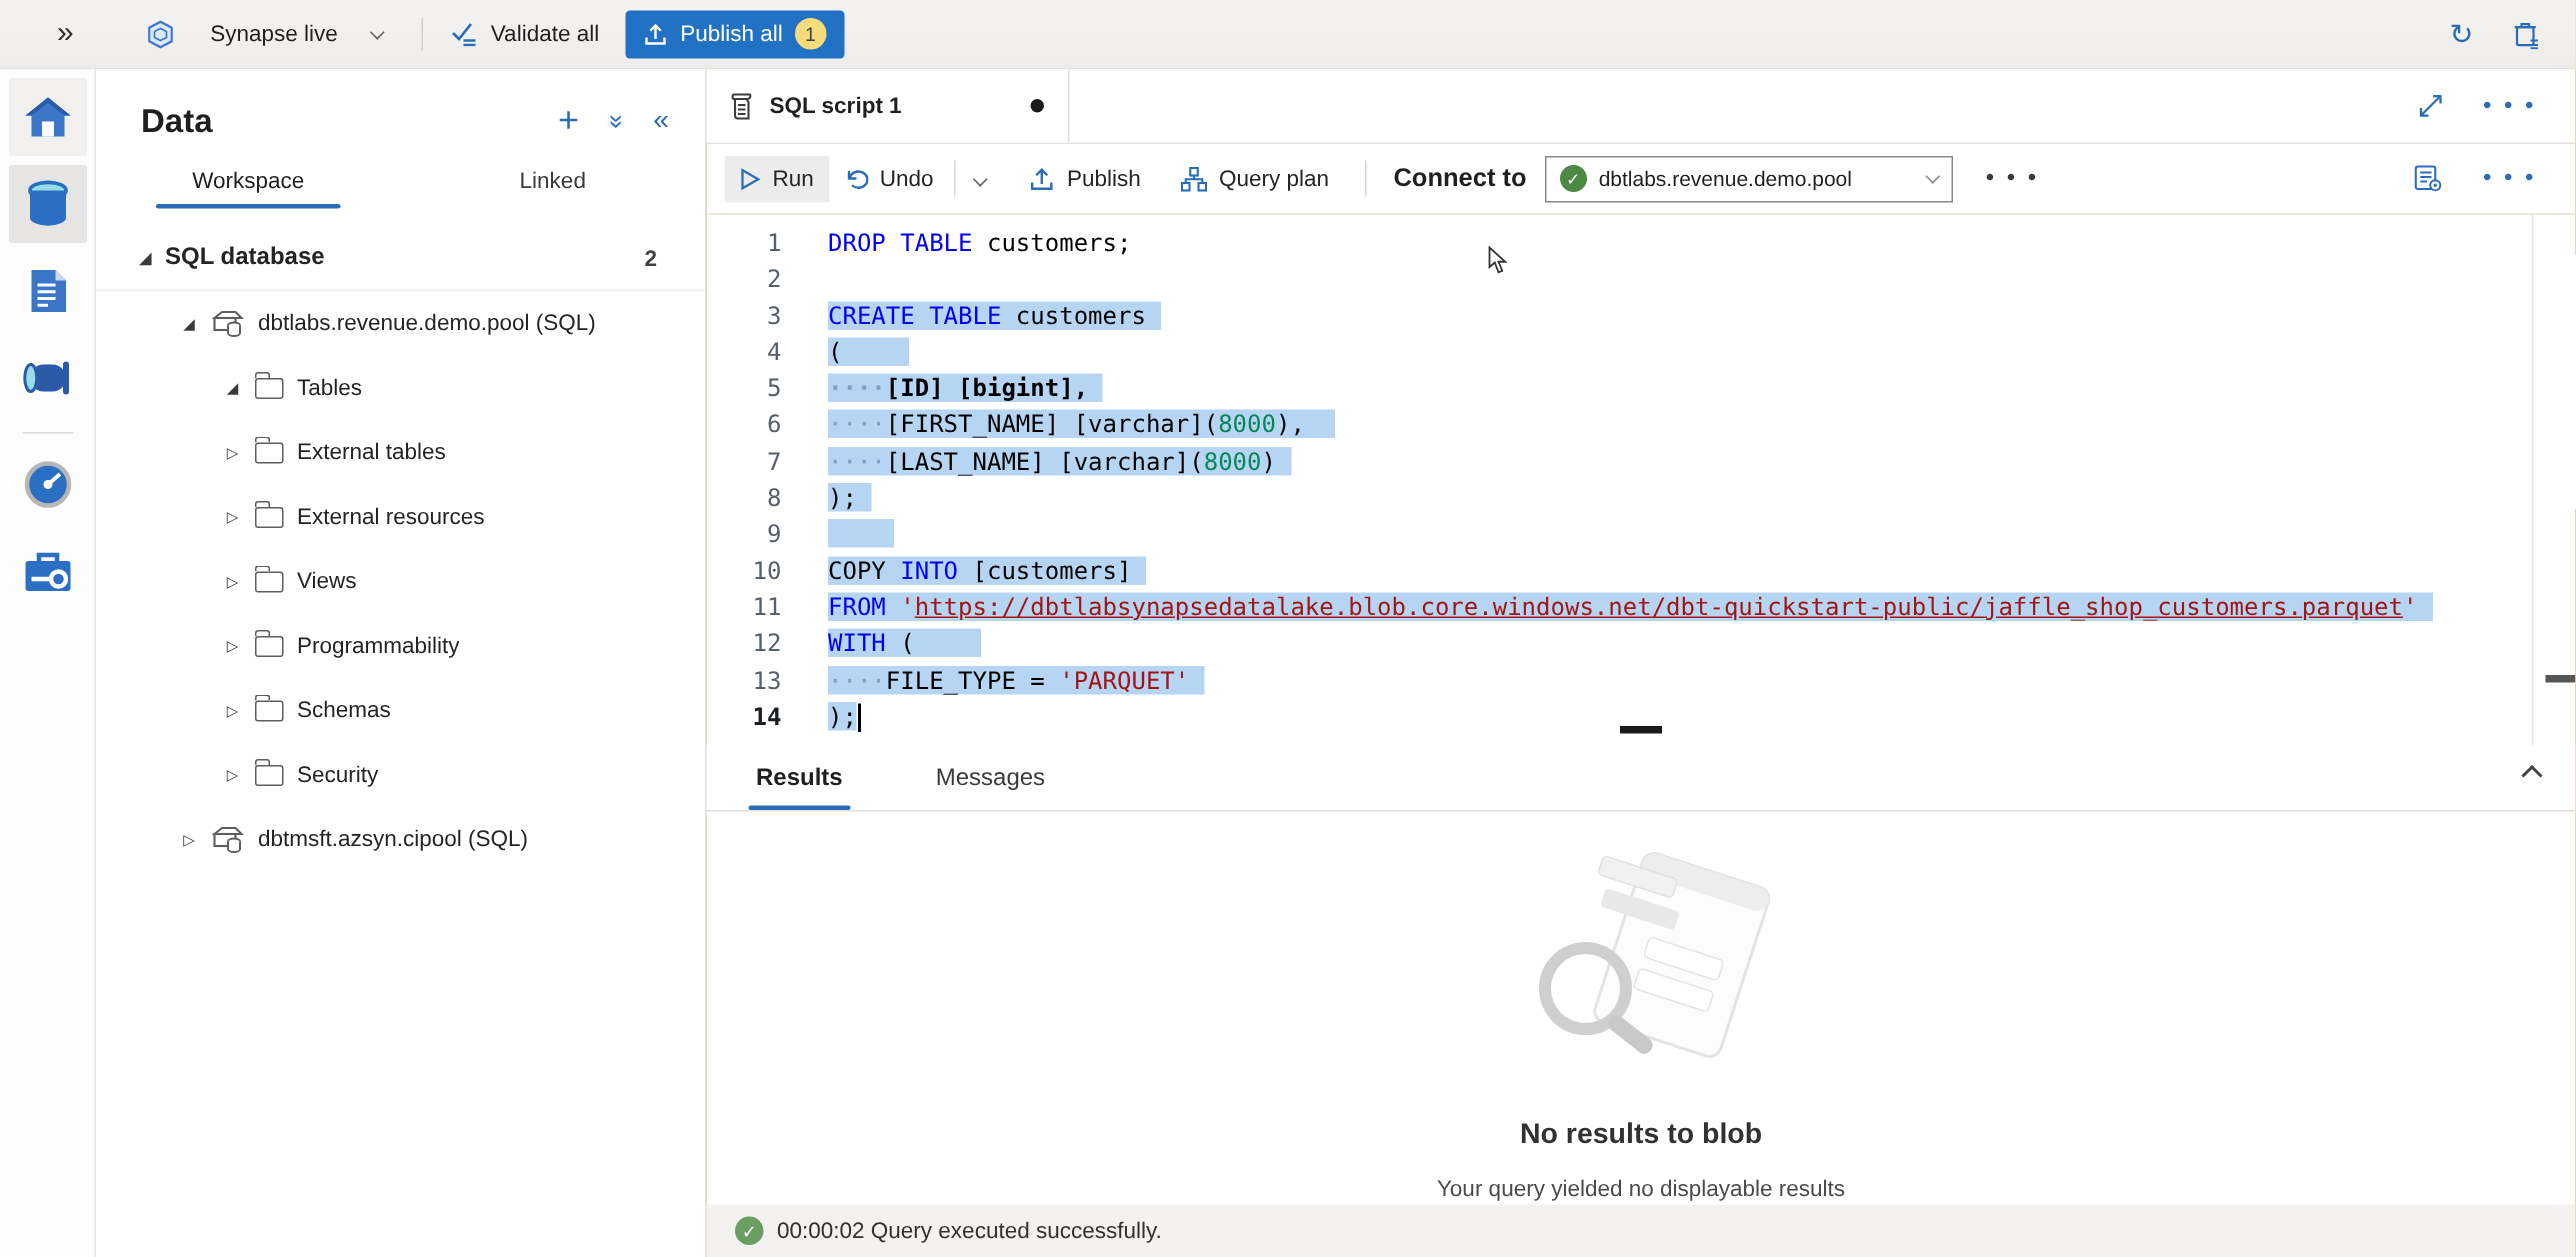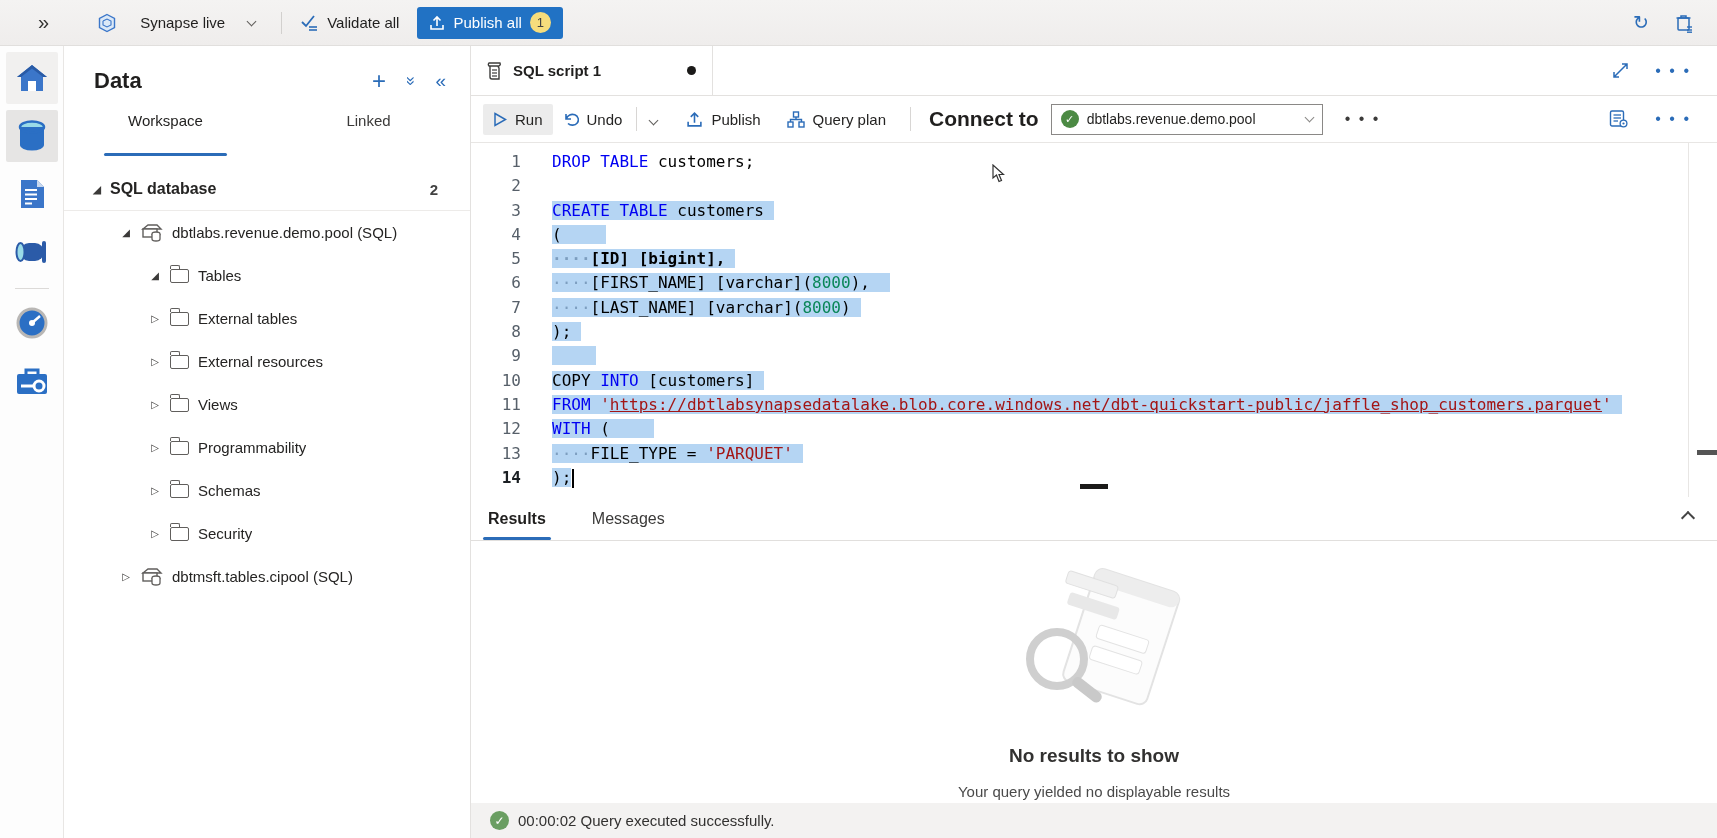--- a/index.html
+++ b/index.html
@@ -38,7 +38,7 @@
   .panel-actions .dblchev { color:#2b6cb8; font-size:17px; display:inline-block; transform:rotate(90deg); cursor:pointer; }
   .panel-actions .collapse { color:#2b6cb8; font-size:19px; cursor:pointer; }
   .panel-tabs { display:flex; margin-top:18px; }
-  .panel-tab { width:50%; text-align:center; font-size:15px; padding-bottom:27px; color:#3b3a39; cursor:pointer; position:relative; }
+  .panel-tab { width:50%; text-align:center; font-size:15px; padding-bottom:10px; color:#3b3a39; cursor:pointer; position:relative; }
   .panel-tab.active { color:#201f1e; }
   .panel-tab.active::after { content:""; position:absolute; left:40px; right:40px; bottom:0; height:3px; background:#2b6cb8; border-radius:2px; }
   .filter-box { margin:16px 26px 0 26px; height:34px; border:1px solid #8a8886; display:flex; align-items:center; gap:8px; padding:0 10px; background:#fff; }

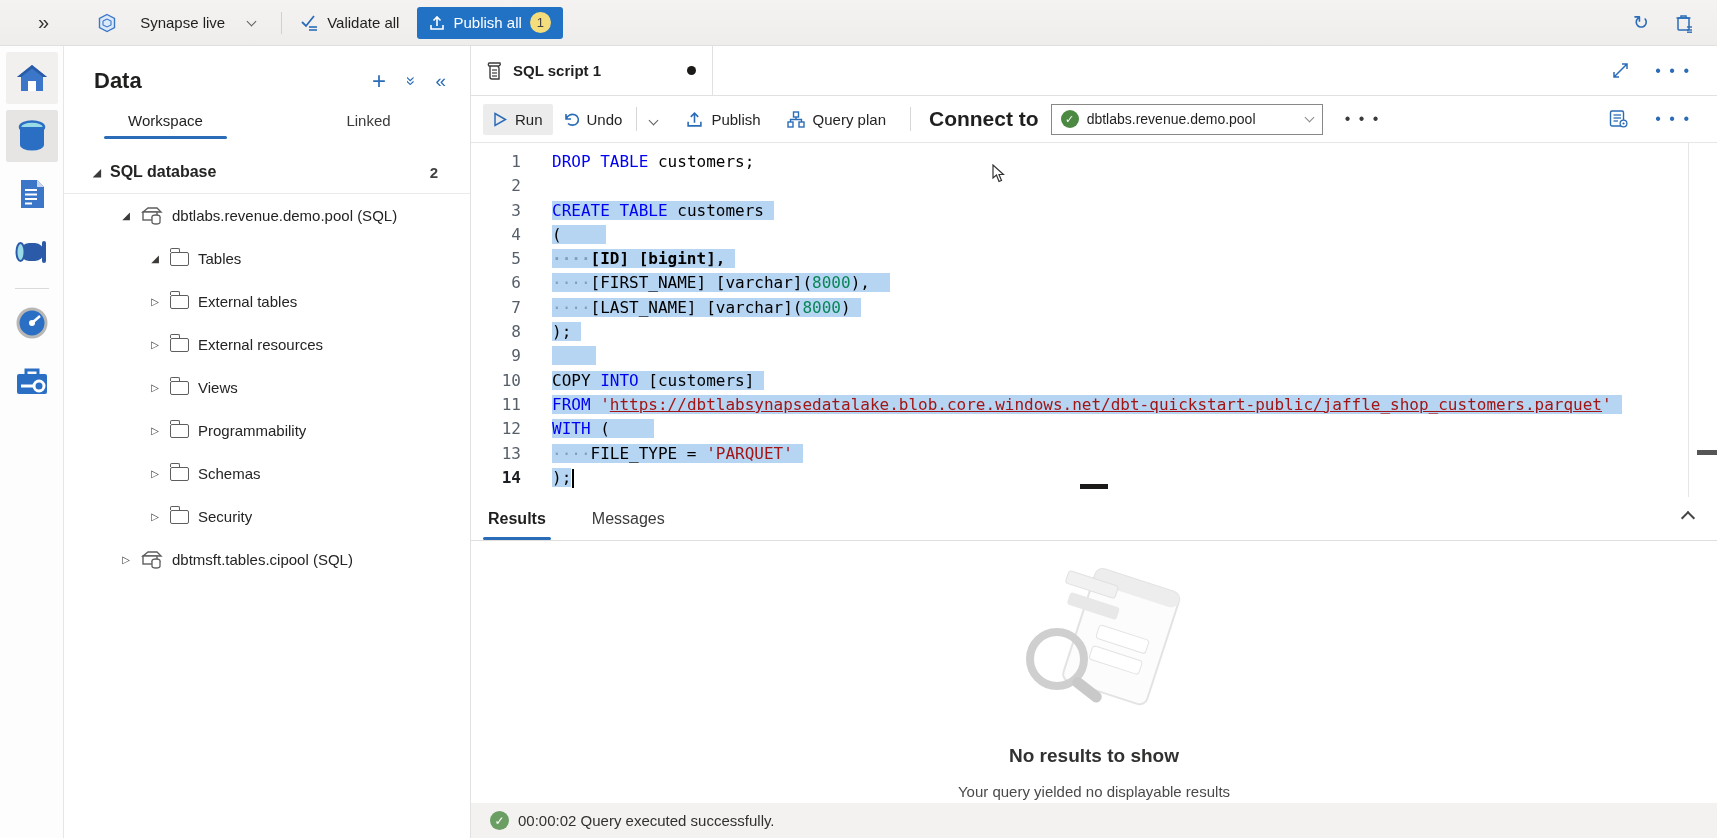--- a/index.html
+++ b/index.html
@@ -66,7 +66,7 @@
   .tool-btn.hovered { background:#ececec; }
   .tool-sep { width:1px; height:24px; background:#d8d6d4; margin:0 4px; }
   .tool-chev-btn { padding:7px 9px; cursor:pointer; }
-  .connect-label { font-size:21px; font-weight:700; color:#201f1e; margin:0 12px 0 14px; }
+  .connect-label { font-size:17px; font-weight:700; color:#201f1e; margin:0 12px 0 14px; }
   .connect-dd { display:flex; align-items:center; gap:8px; border:1px solid #8a8886; height:31px; padding:0 9px; width:272px; background:#fff; cursor:pointer; }
   .connect-dd .txt { font-size:14px; color:#201f1e; white-space:nowrap; overflow:hidden; flex:1; }
   .okball { width:18px; height:18px; border-radius:50%; background:#4c8a44; color:#fff; font-size:11px; display:flex; align-items:center; justify-content:center; flex:none; }

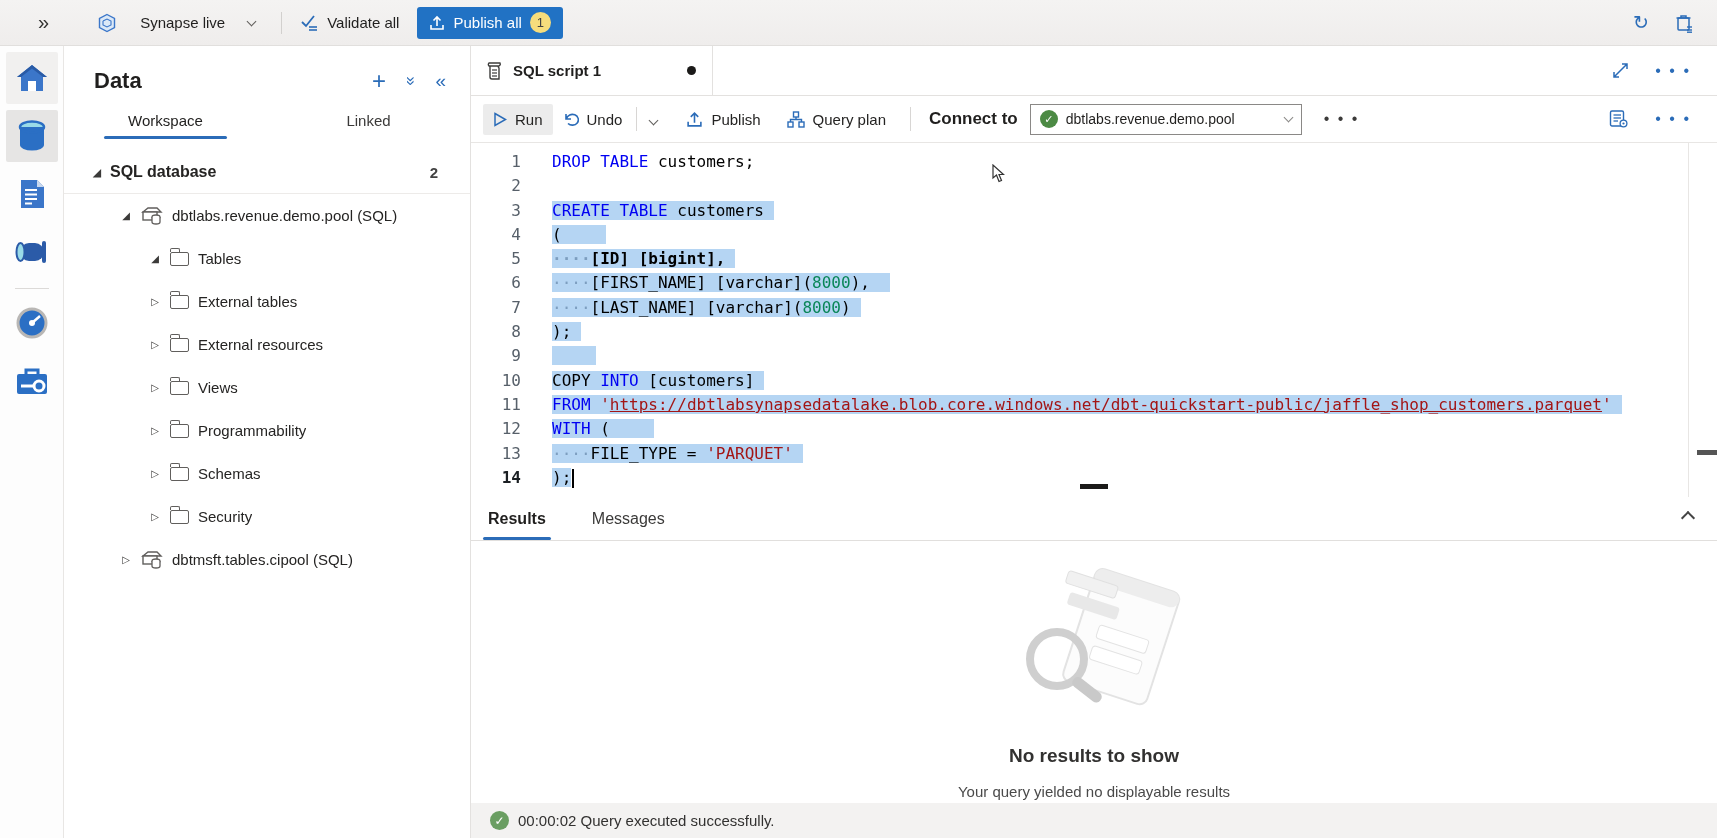--- a/index.html
+++ b/index.html
@@ -92,7 +92,7 @@
   
   .results { position:absolute; left:0; top:451px; right:0; bottom:0; background:#fff; }
   .res-tabs { height:44px; display:flex; align-items:flex-end; border-bottom:1px solid #e1dfdd; padding-left:12px; position:relative; }
-  .res-tab { font-size:16px; color:#3b3a39; padding:0 5px 12px 5px; margin-right:36px; cursor:pointer; position:relative; }
+  .res-tab { font-size:16px; color:#3b3a39; padding:0 5px 12px 5px; margin-right:36px; cursor:pointer; position:relative;margin-left:16px; }
   .res-tab.active { font-weight:700; color:#201f1e; }
   .res-tab.active::after { content:""; position:absolute; left:0; right:0; bottom:0; height:3px; background:#2b6cb8; border-radius:2px; }
   .res-collapse { position:absolute; right:24px; top:12px; cursor:pointer; }

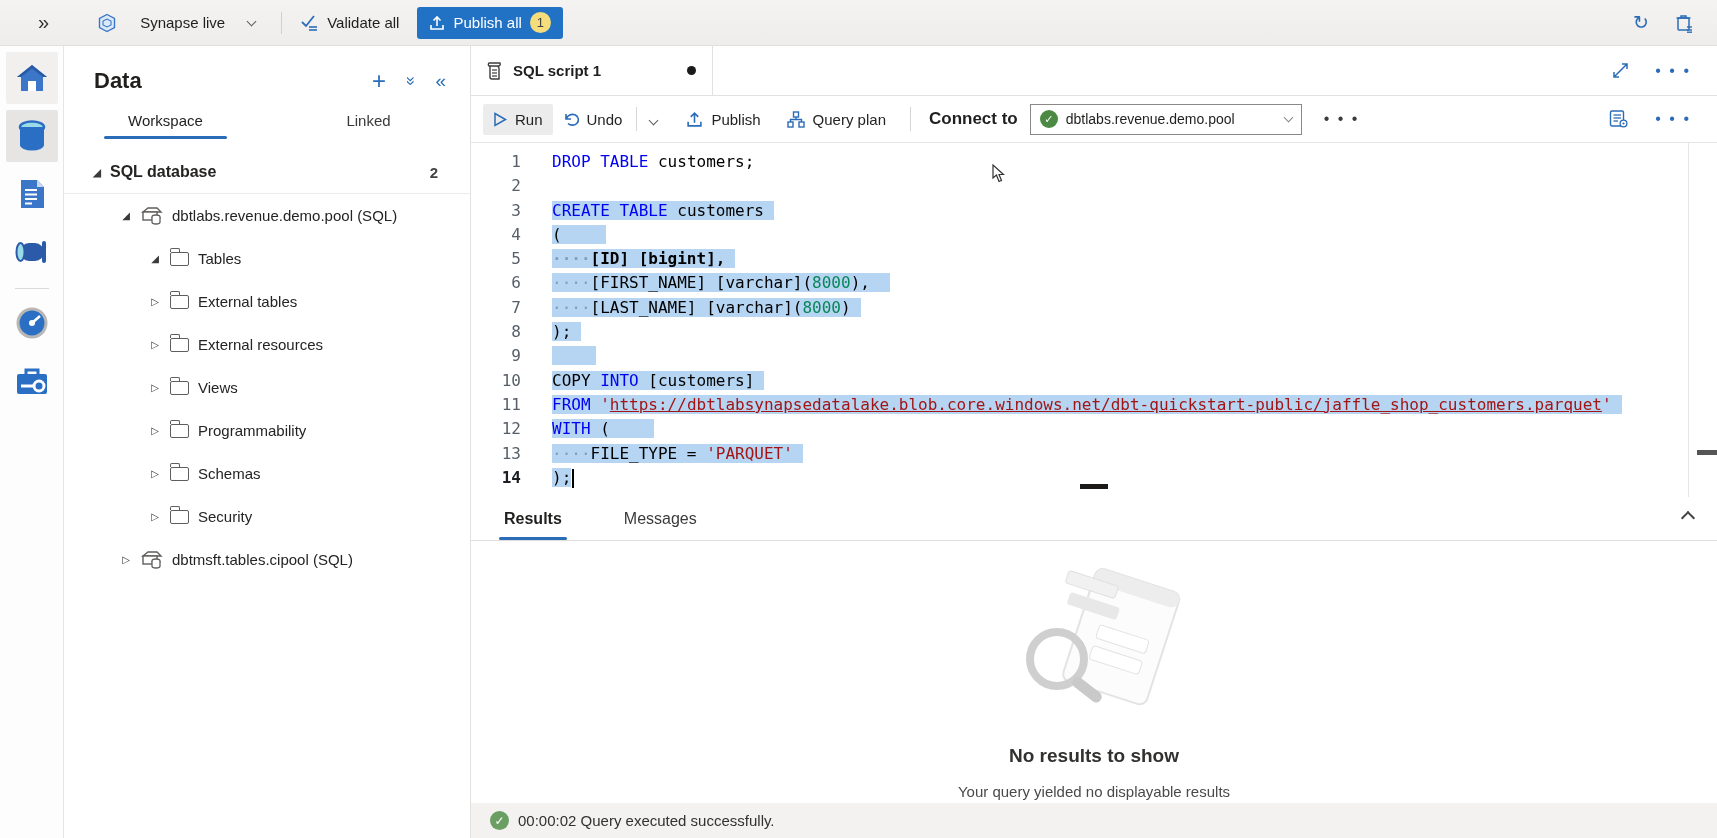--- a/index.html
+++ b/index.html
@@ -315,7 +315,7 @@
               <path d="M11 11 V16 a4 2 0 0 0 8 0 V11" fill="#fff" stroke="#605e5c" stroke-width="1.3"></path>
             </svg>
           </span>
-          <span class="tree-label">dbtmsft.tables.cipool (SQL)</span>
+          <span class="tree-label">dbtmsft.azsyn.cipool (SQL)</span>
         </div>
       </div>
   </div>

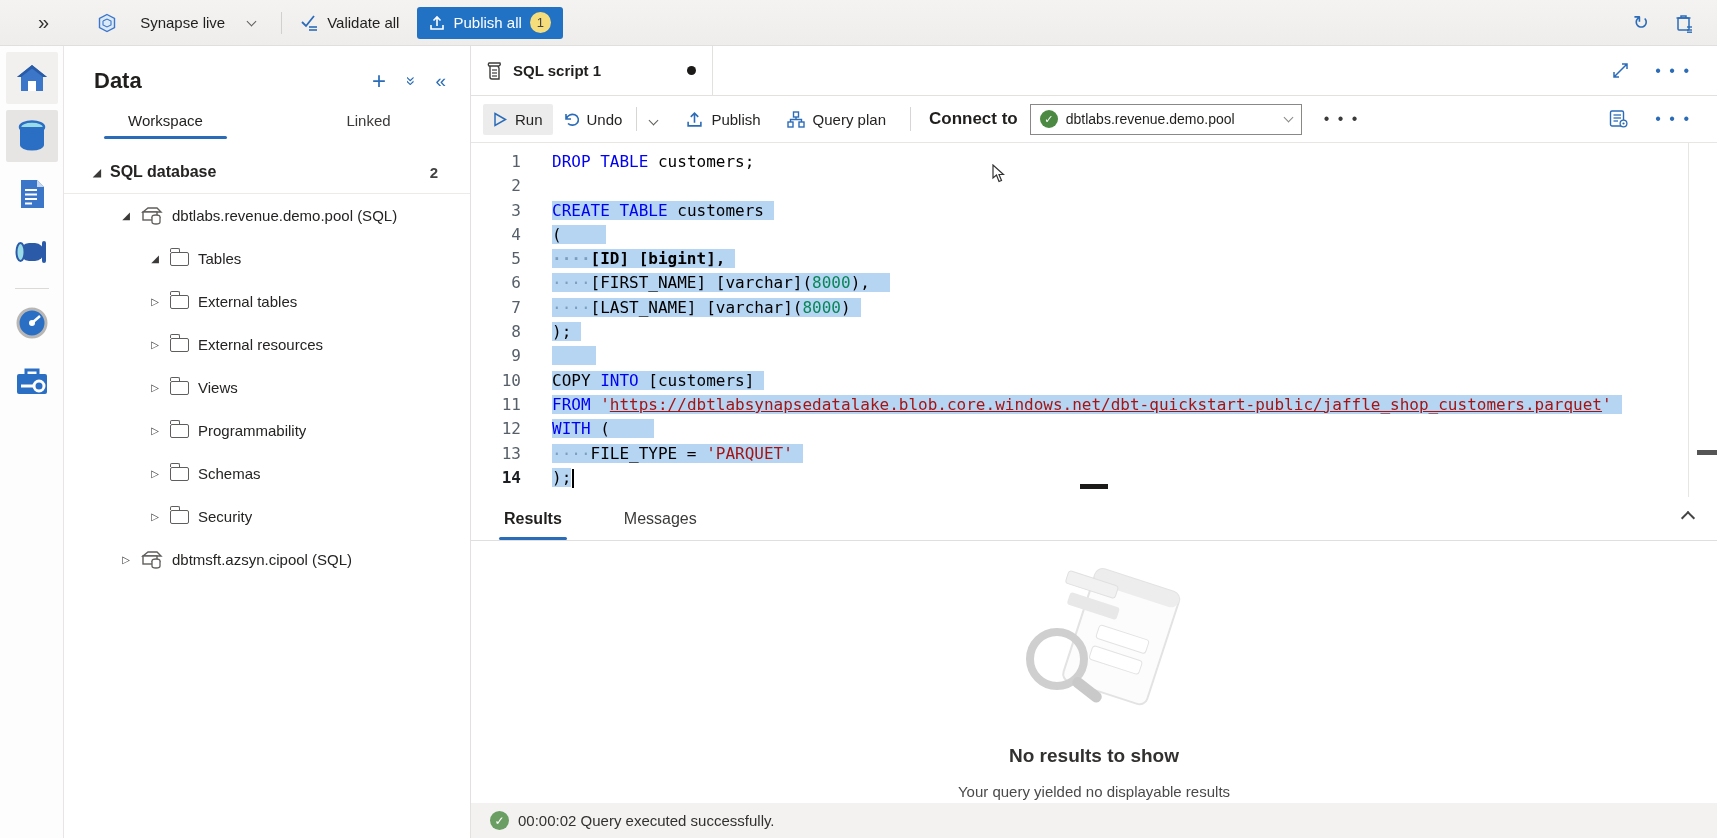--- a/index.html
+++ b/index.html
@@ -446,7 +446,7 @@
             <rect x="78" y="108" width="34" height="11" rx="5" transform="rotate(38 78 108)" fill="#c9c9c9"></rect>
           </svg>
         </span>
-        <div class="empty-title">No results to show</div>
+        <div class="empty-title">No results to blob</div>
         <div class="empty-sub">Your query yielded no displayable results</div>
       </div>
       <div class="statusbar">

